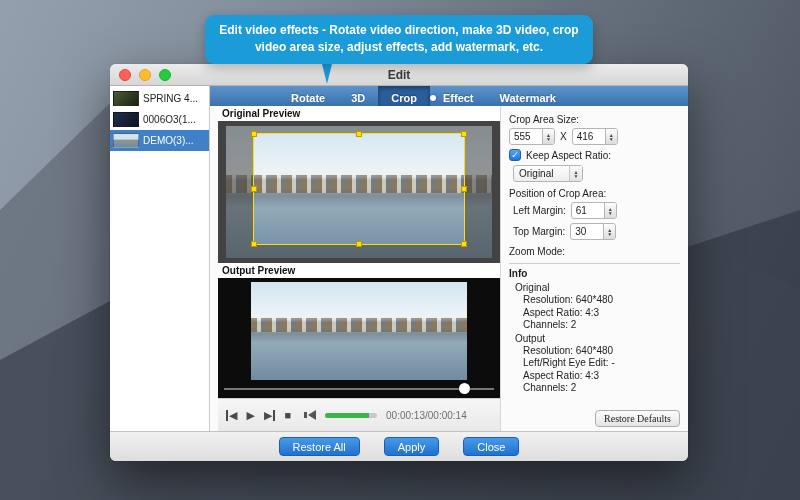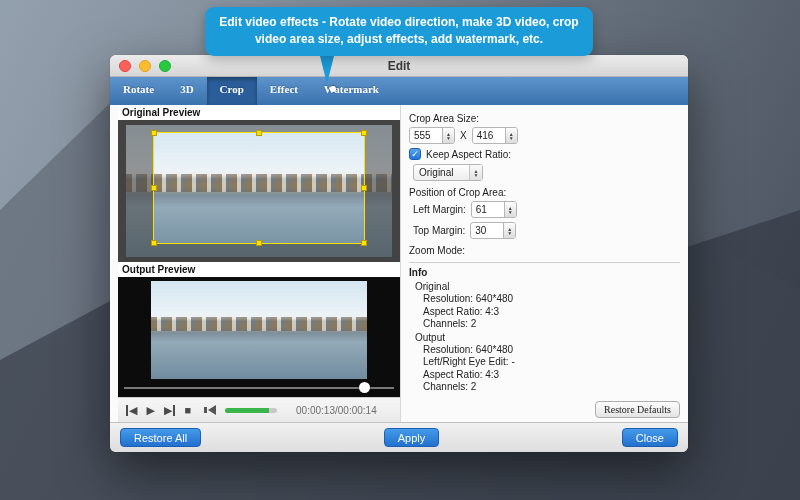--- a/index.html
+++ b/index.html
@@ -15,7 +15,7 @@
         background:rgba(44,50,60,.55); }
 
   
-  .callout { position:absolute; left:205px; top:7px; width:388px; padding:7px 14px;
+  .callout { position:absolute; left:205px; top:15px; width:388px; padding:7px 14px;
              background:#1b9cd9; border-radius:9px; color:#fff; font-size:12px; font-weight:bold;
              line-height:1.45; text-align:center; z-index:30;
              box-shadow:0 4px 12px rgba(0,0,0,.25); }

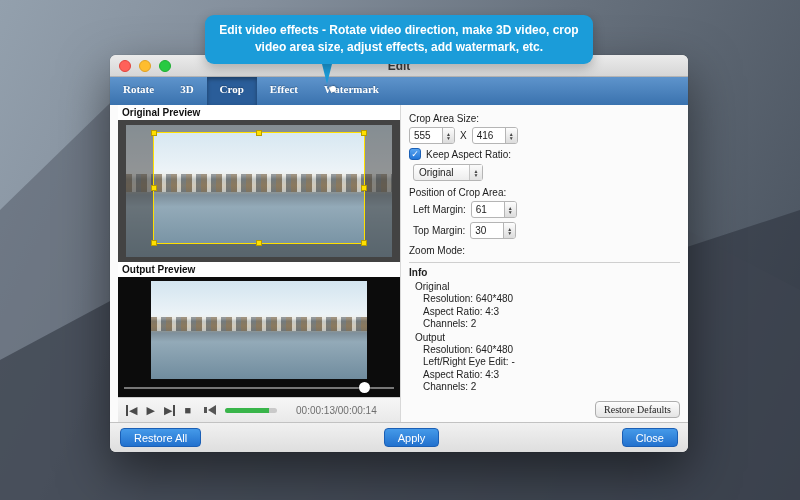--- a/index.html
+++ b/index.html
@@ -26,7 +26,7 @@
              border-radius:50%; background:#fff; box-shadow:0 0 3px rgba(0,0,0,.4); }
 
   
-  .window { position:absolute; left:110px; top:55px; width:578px; height:397px;
+  .window { position:absolute; left:110px; top:64px; width:578px; height:397px;
             border-radius:6px; overflow:hidden; background:#f5f5f5;
             box-shadow:0 20px 50px rgba(0,0,0,.5), 0 0 1px rgba(0,0,0,.4); z-index:10; }
   .titlebar { height:22px; background:linear-gradient(#ebebeb,#d6d6d6);

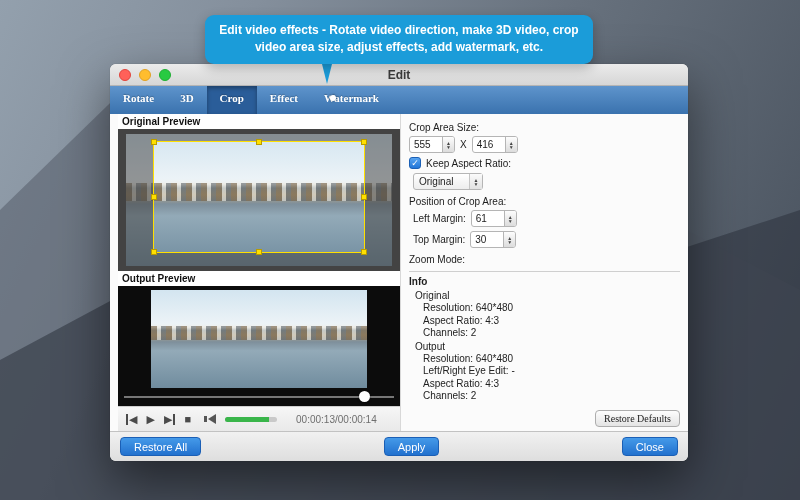--- a/index.html
+++ b/index.html
@@ -162,6 +162,20 @@
   </div>
 
   <div class="winbody">
+    <div class="sidebar">
+      <div class="side-item">
+        <span class="thumb t1"></span>
+        <span>SPRING 4...</span>
+      </div>
+      <div class="side-item">
+        <span class="thumb t2"></span>
+        <span>0006O3(1...</span>
+      </div>
+      <div class="side-item selected">
+        <span class="thumb t3"></span>
+        <span>DEMO(3)...</span>
+      </div>
+    </div>
 
     <div class="main">
       <div class="tabbar">

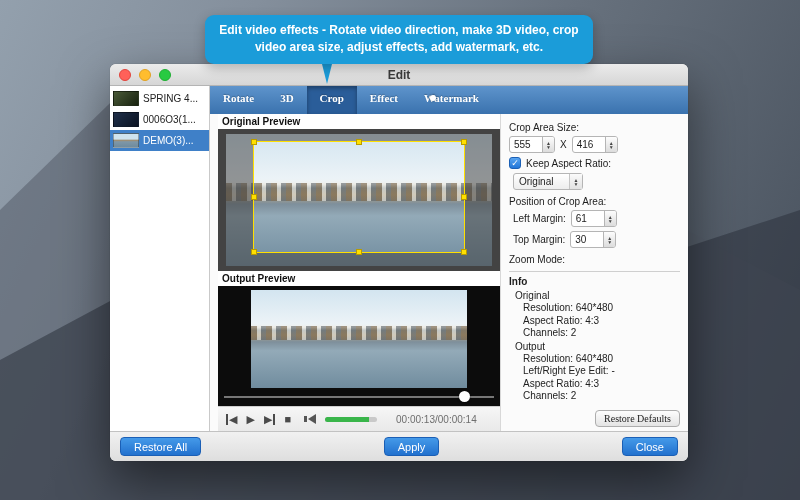--- a/index.html
+++ b/index.html
@@ -53,8 +53,8 @@
 
   
   .main { flex:1; display:flex; flex-direction:column; min-width:0; }
-  .tabbar { height:28px; background:linear-gradient(#5e94cc,#3a72ae); display:flex;
-            align-items:stretch; position:relative;font-family:Liberation Serif, serif; }
+  .tabbar { height:20px; background:linear-gradient(#5e94cc,#3a72ae); display:flex;
+            align-items:stretch; padding-left:68px; position:relative; }
   .tab { line-height:24px; padding:0 13px; font-size:11px; font-weight:bold; color:#fff;
          text-shadow:0 -1px 1px rgba(0,0,0,.25); cursor:default; }
   .tab.selected { background:#2a5d99; box-shadow:inset 0 2px 4px rgba(0,0,0,.35); }

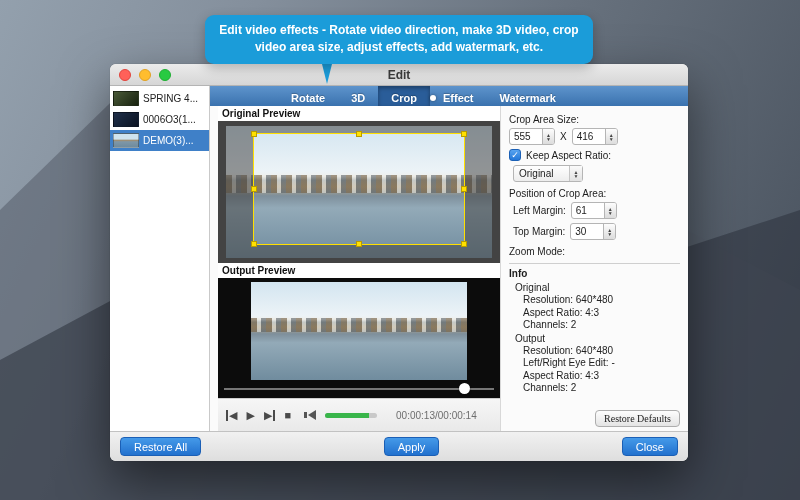--- a/index.html
+++ b/index.html
@@ -100,7 +100,7 @@
              background:#555; }
   .volbar { width:52px; height:5px; background:#c9c9c9; border-radius:3px; overflow:hidden; }
   .volfill { width:84%; height:100%; background:#39b54a; }
-  .time { font-size:10px; color:#6e6e6e; margin-left:10px; white-space:nowrap; }
+  .time { font-size:10px; color:#6e6e6e; margin-left:0; white-space:nowrap; }
 
   
   .panel { flex:1; padding:6px 8px 4px; font-size:10px; color:#1c1c1c; display:flex;

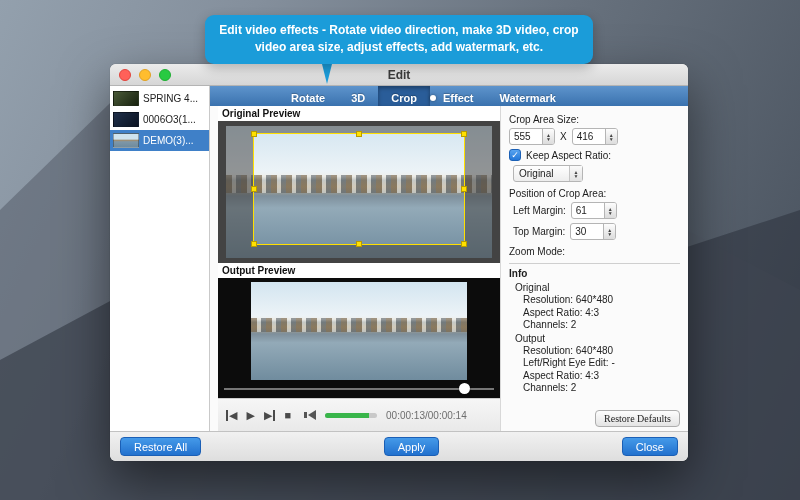--- a/index.html
+++ b/index.html
@@ -134,7 +134,7 @@
 
   
   .footer { height:30px; background:linear-gradient(#f1f1f1,#dedede); border-top:1px solid #c2c2c2;
-            display:flex; align-items:center; justify-content:space-between; gap:16px; padding:4px 10px; }
+            display:flex; align-items:center; justify-content:center; gap:24px; padding:4px 10px; }
   .btn-blue { font-family:inherit; font-size:11px; color:#fff; height:19px; padding:0 13px;
               border-radius:4px; background:linear-gradient(#459ae9,#2271ce);
               border:1px solid #1b5fb5; }

